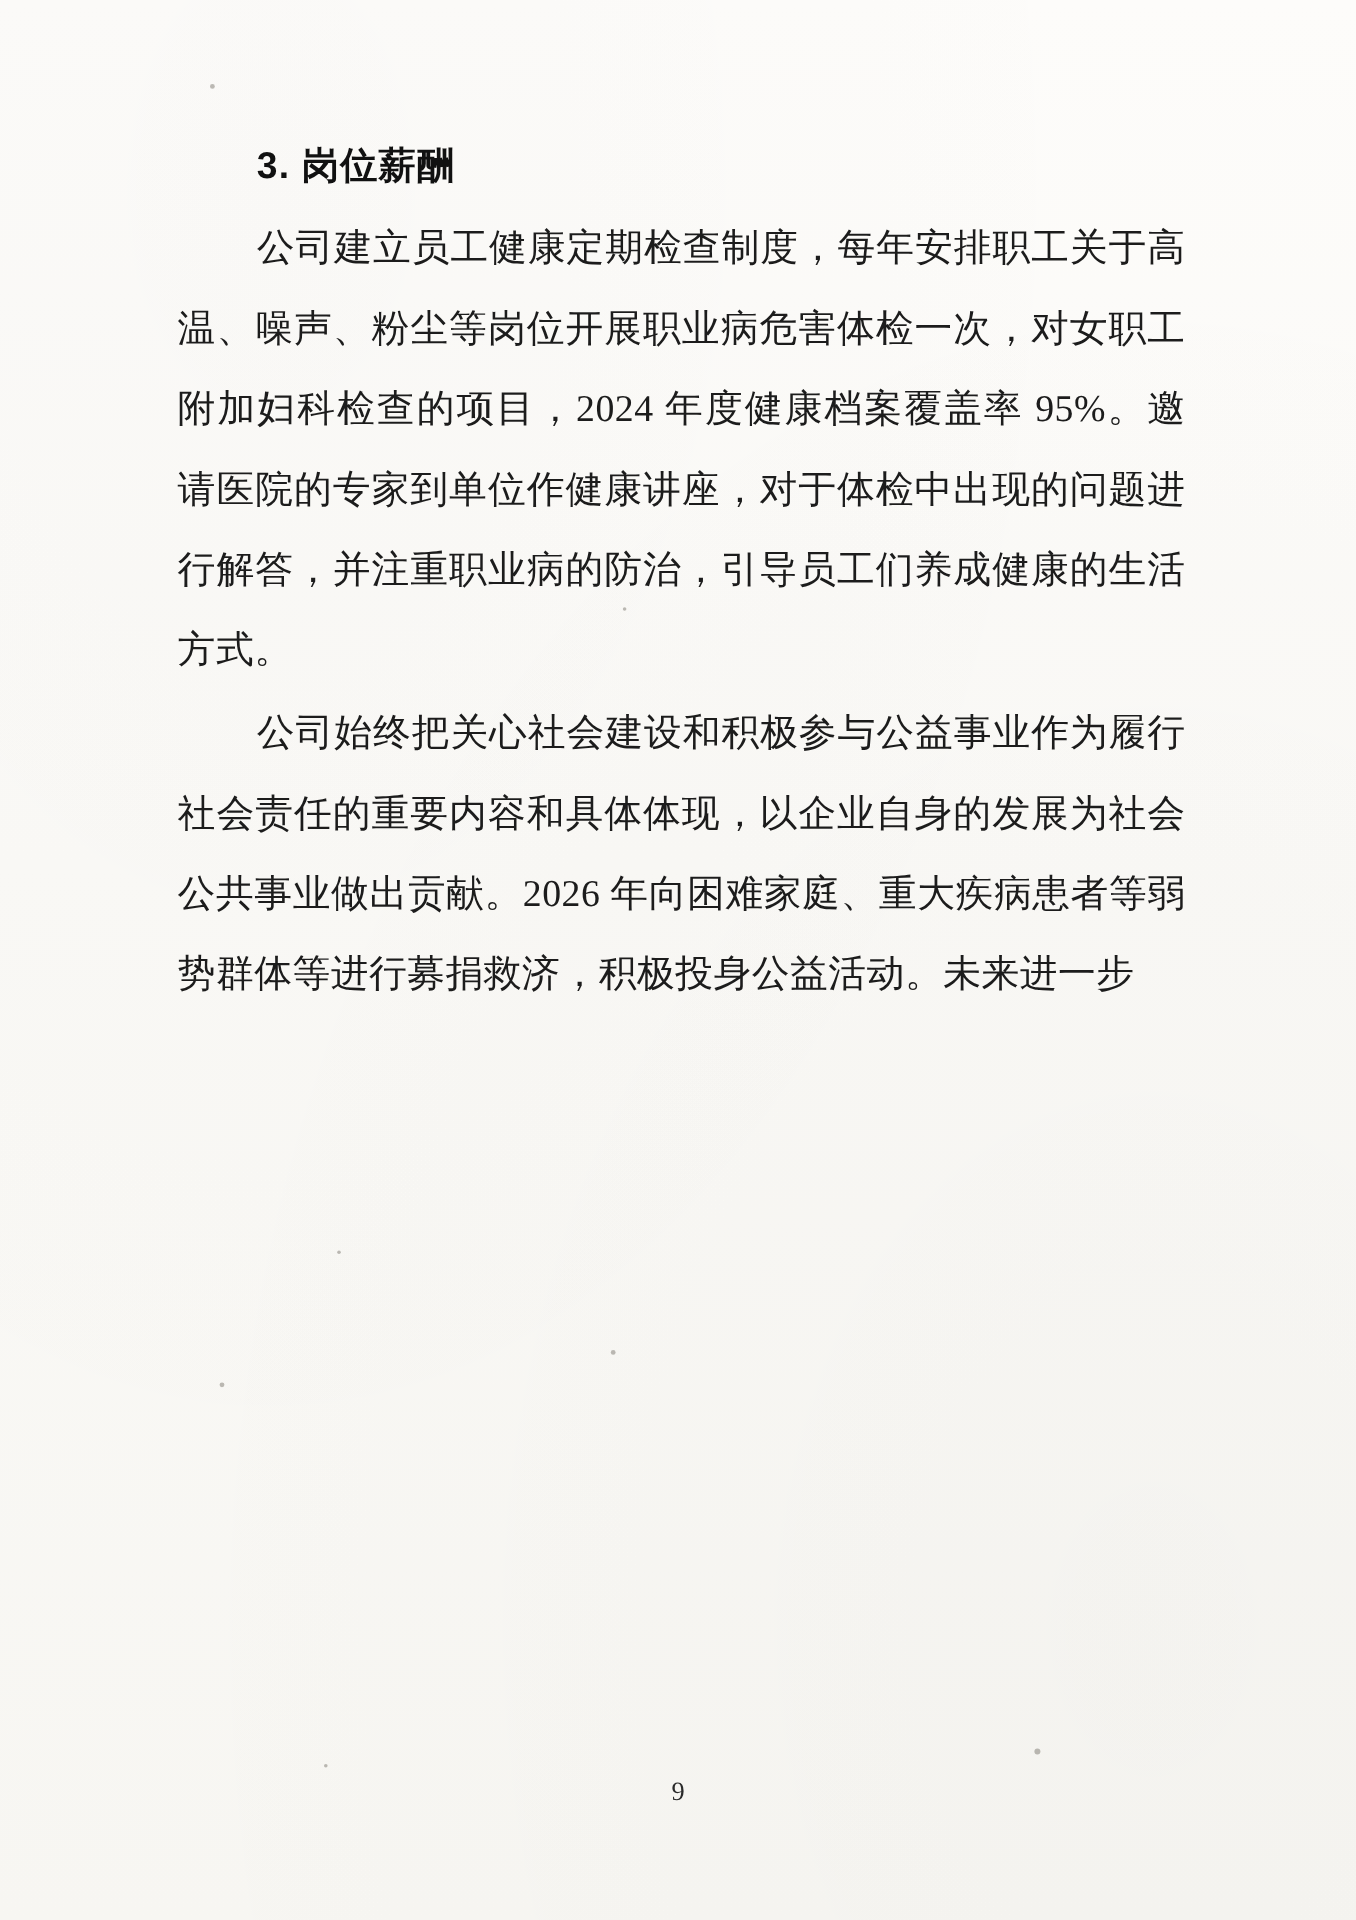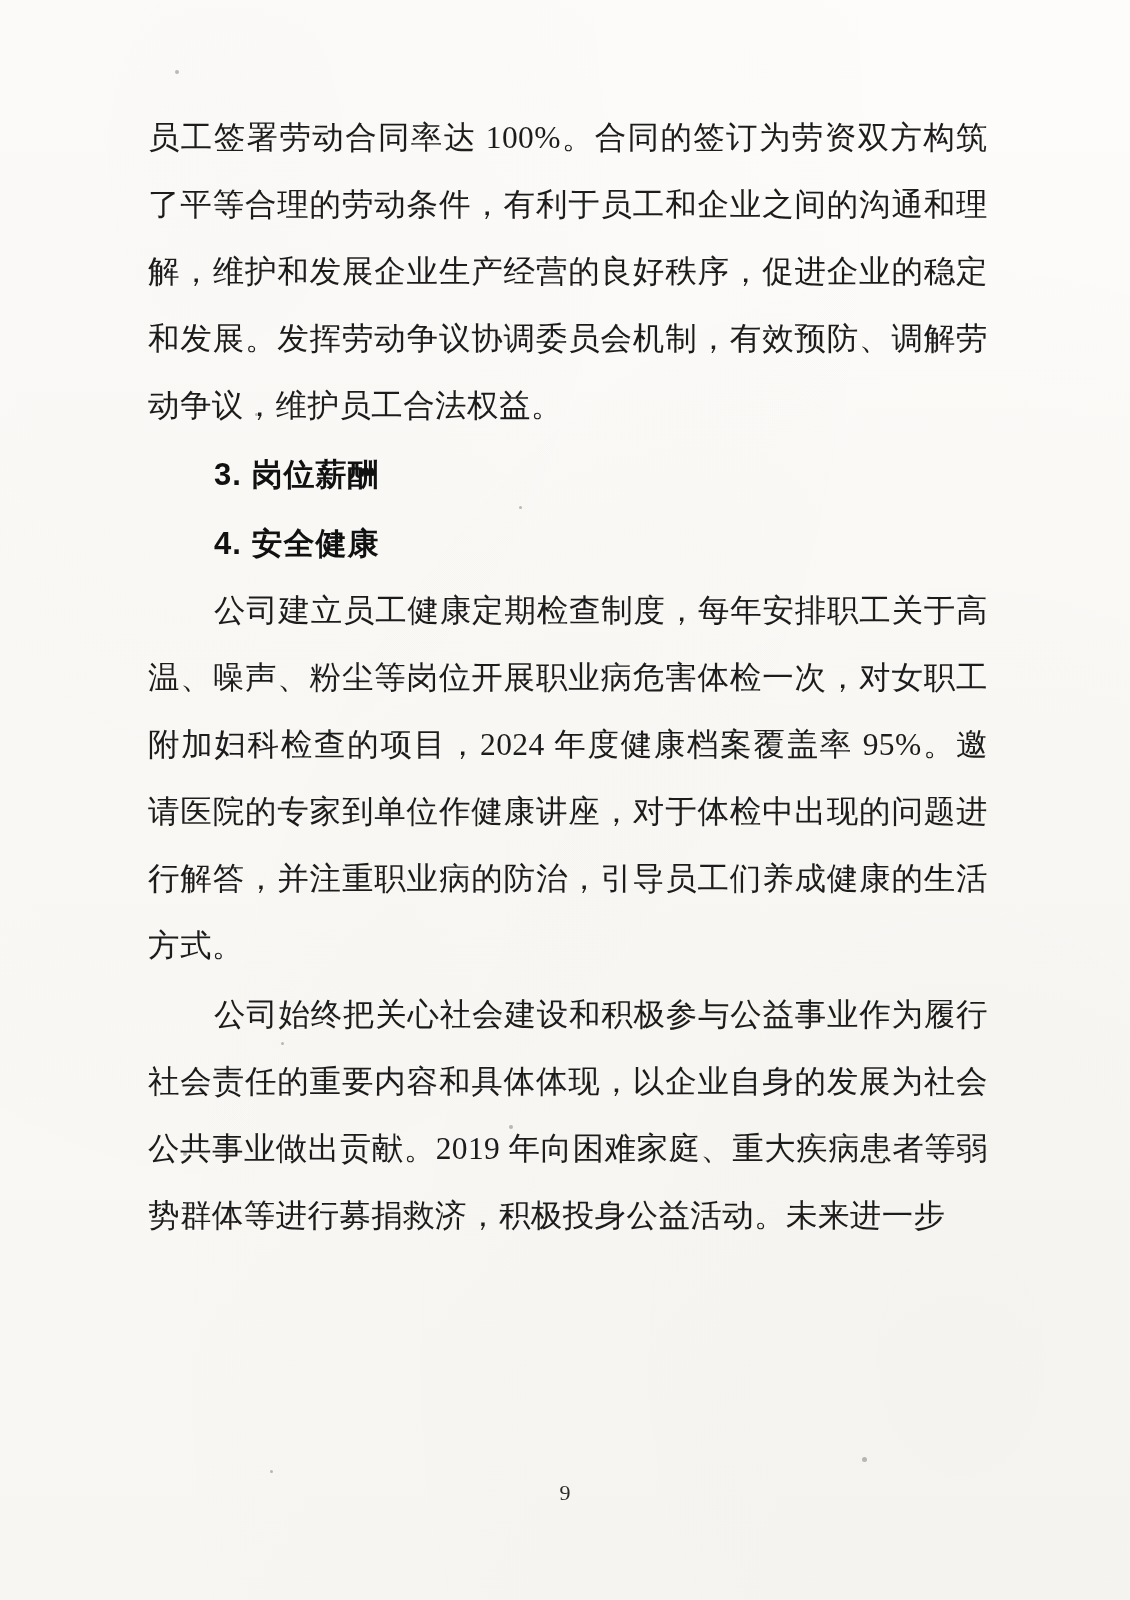--- a/index.html
+++ b/index.html
@@ -94,9 +94,6 @@
 
   <div class="content">
 
-    <div class="block">
-      <p class="body-text">员工签署劳动合同率达 100%。合同的签订为劳资双方构筑了平等合理的劳动条件，有利于员工和企业之间的沟通和理解，维护和发展企业生产经营的良好秩序，促进企业的稳定和发展。发挥劳动争议协调委员会机制，有效预防、调解劳动争议，维护员工合法权益。</p>
-    </div>
 
     <div class="block">
       <h2 class="heading">3. 岗位薪酬</h2>

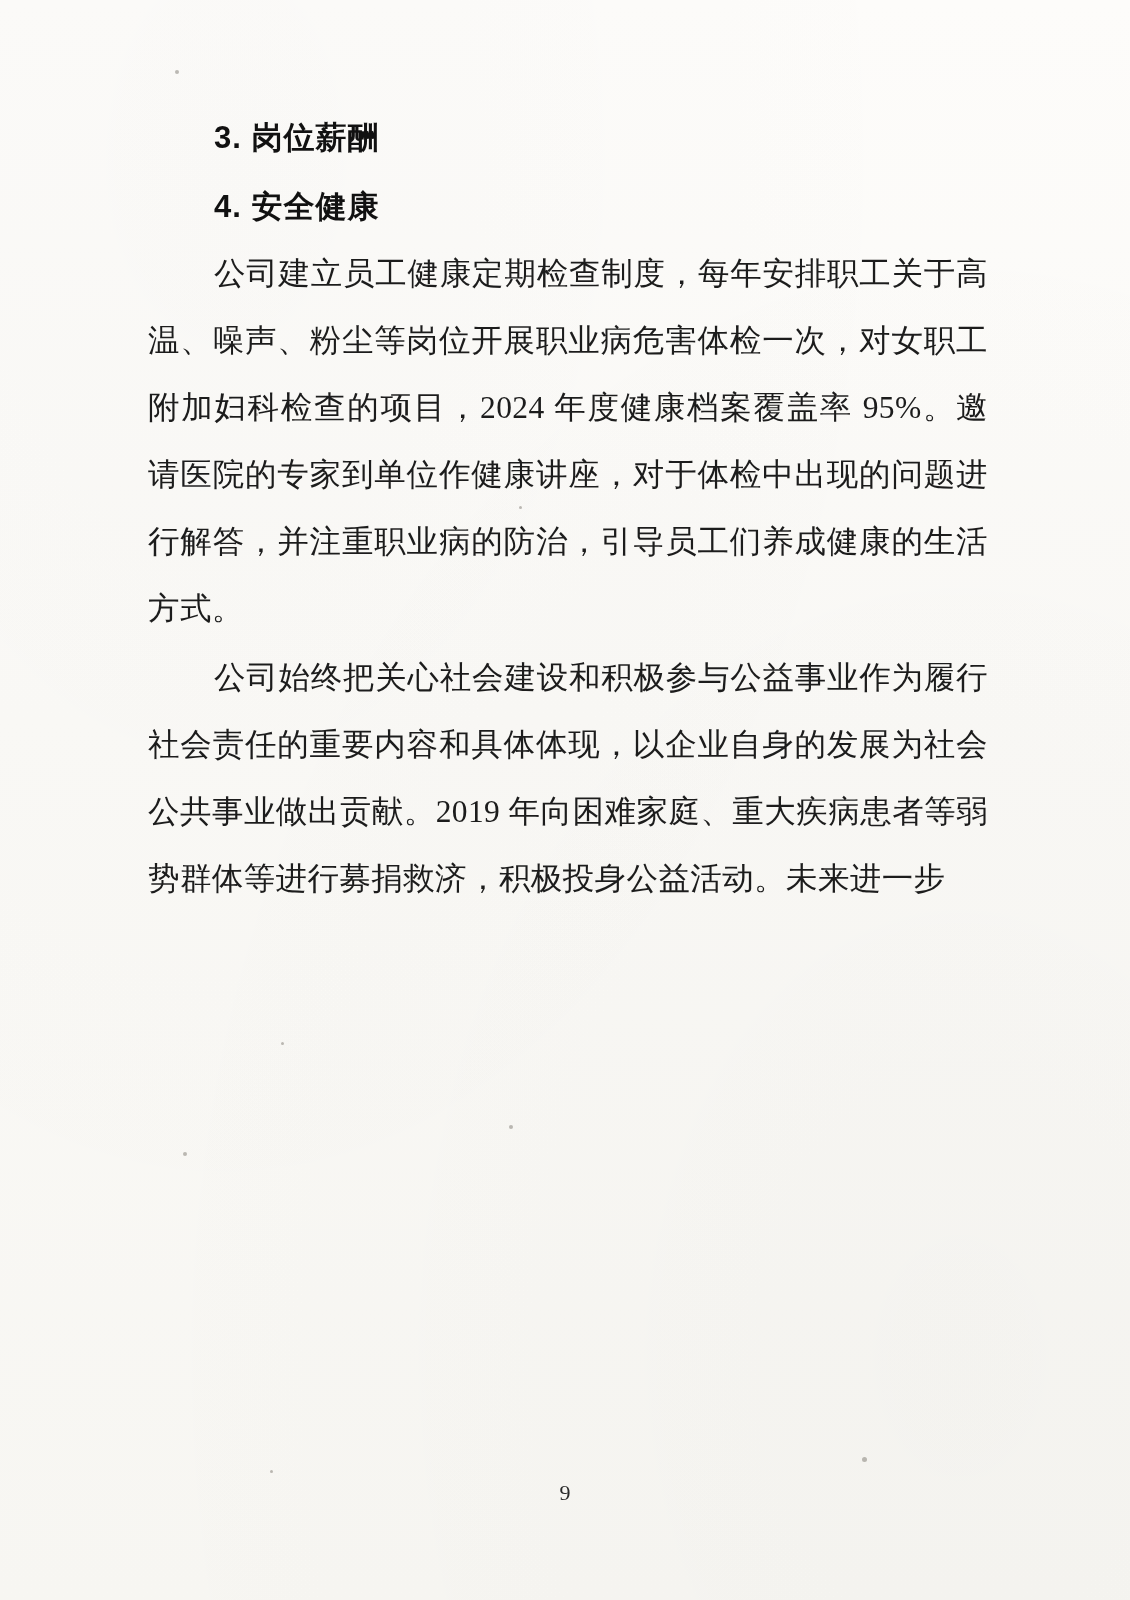--- a/index.html
+++ b/index.html
@@ -100,7 +100,6 @@
     </div>
 
     <div class="block">
-      <h2 class="heading">4. 安全健康</h2>
       <p class="body-text indent">公司建立员工健康定期检查制度，每年安排职工关于高温、噪声、粉尘等岗位开展职业病危害体检一次，对女职工附加妇科检查的项目，2024 年度健康档案覆盖率 95%。邀请医院的专家到单位作健康讲座，对于体检中出现的问题进行解答，并注重职业病的防治，引导员工们养成健康的生活方式。</p>
     </div>
 

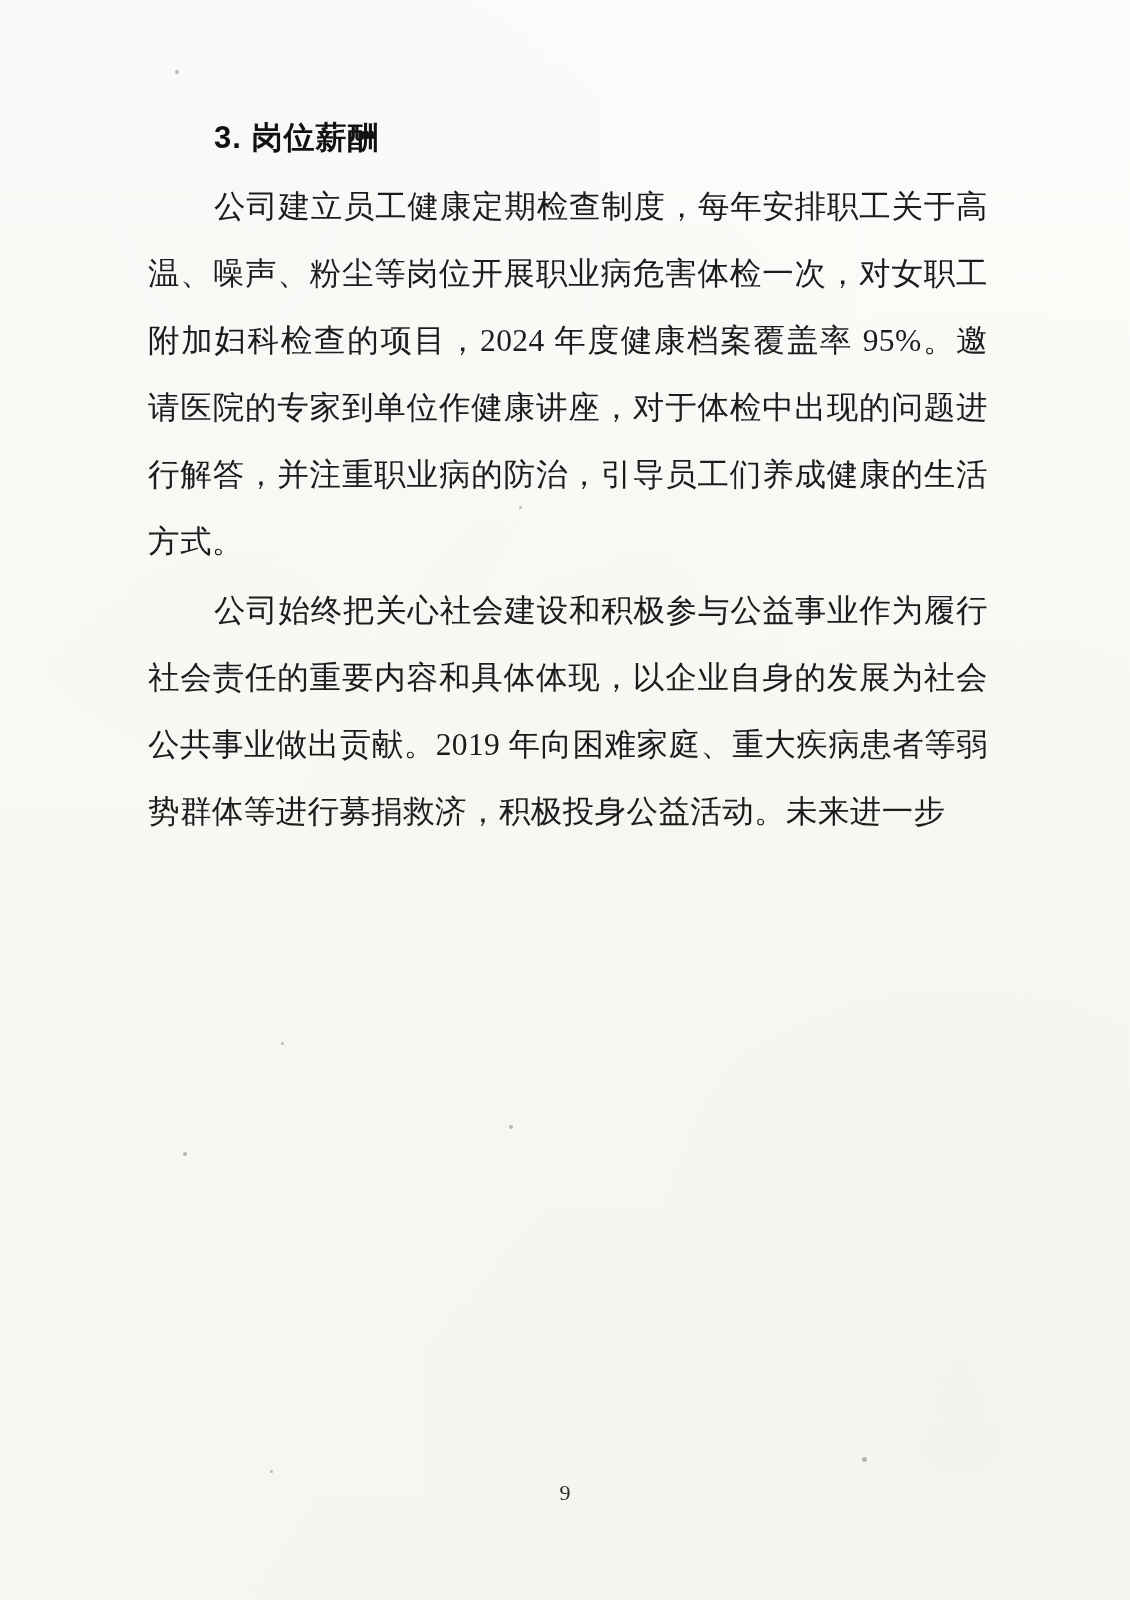--- a/index.html
+++ b/index.html
@@ -104,7 +104,7 @@
     </div>
 
     <div class="block">
-      <p class="body-text indent">公司始终把关心社会建设和积极参与公益事业作为履行社会责任的重要内容和具体体现，以企业自身的发展为社会公共事业做出贡献。2019 年向困难家庭、重大疾病患者等弱势群体等进行募捐救济，积极投身公益活动。未来进一步</p>
+      <p class="body-text indent">公司始终把关心社会建设和积极参与公益事业作为履行社会责任的重要内容和具体体现，以企业自身的发展为社会公共事业做出贡献。2026 年向困难家庭、重大疾病患者等弱势群体等进行募捐救济，积极投身公益活动。未来进一步</p>
     </div>
 
   </div>

